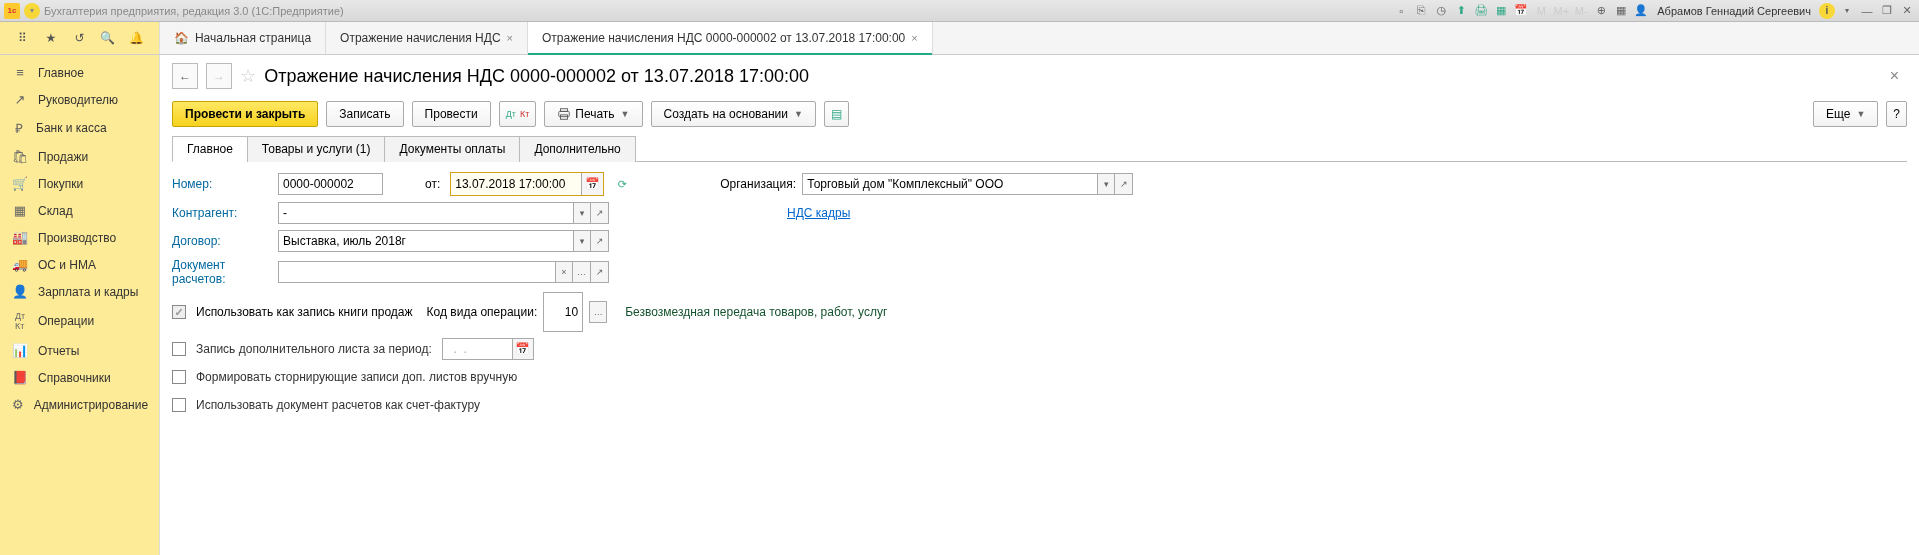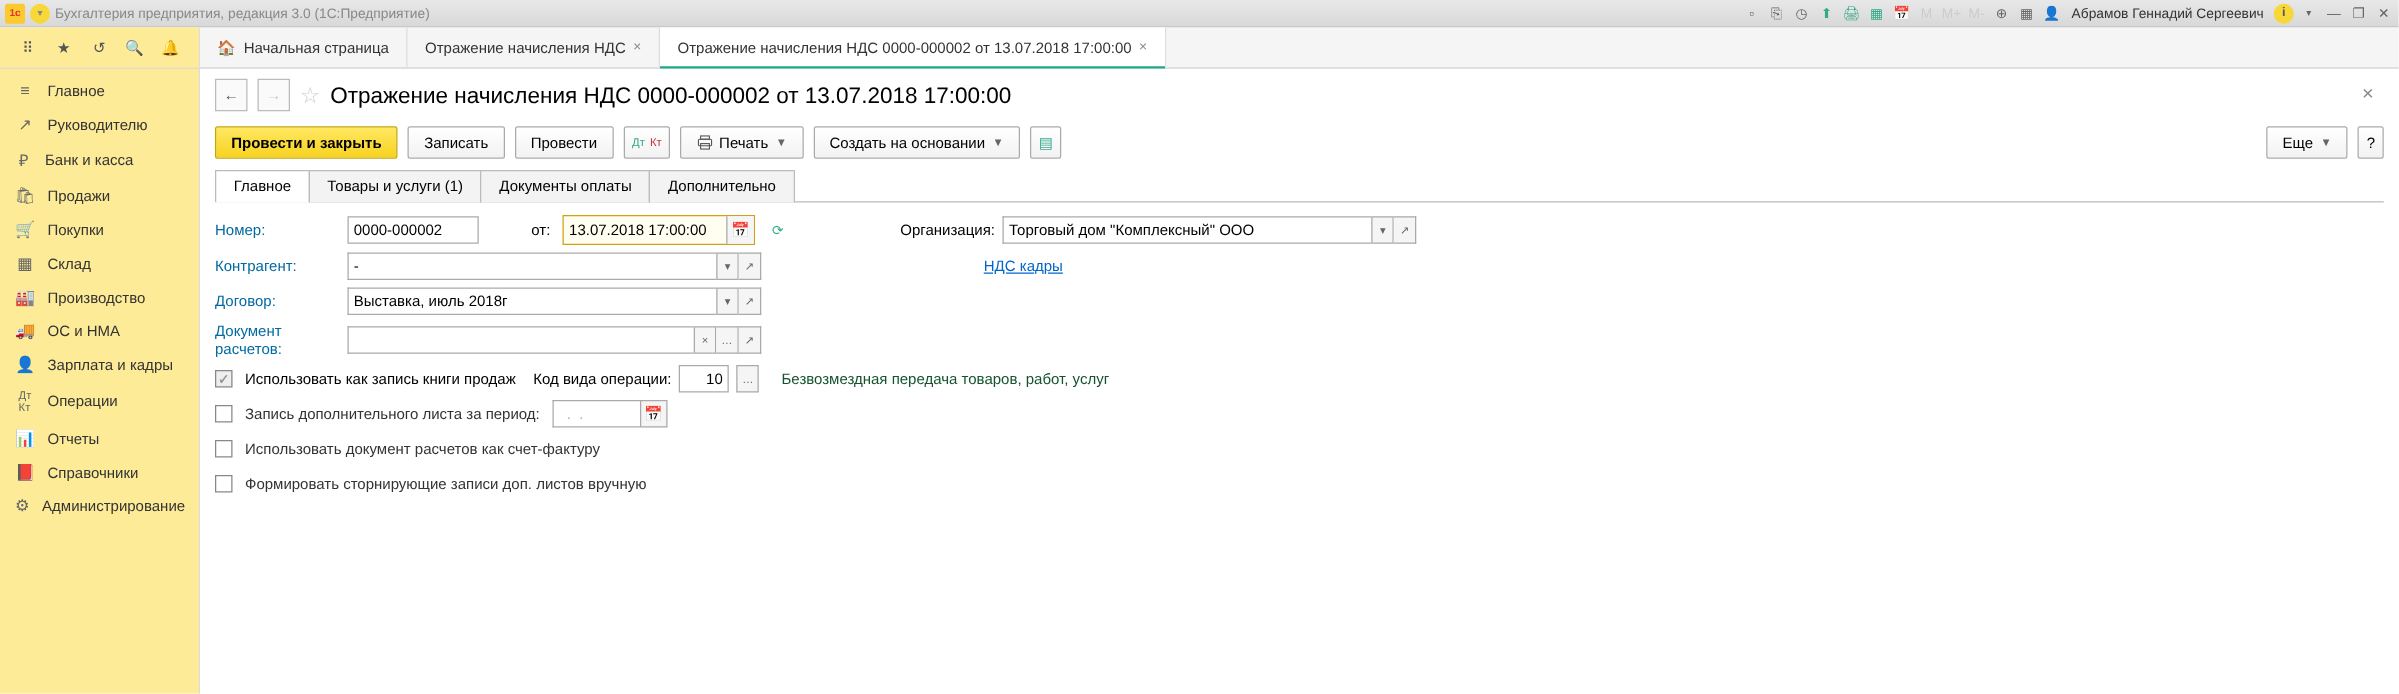--- a/index.html
+++ b/index.html
@@ -67,7 +67,7 @@
 .checkbox.disabled.checked::after { color: #999; }
 .cb-label { color: #333; }
 .cb-label.disabled { color: #000000; }
-.small-input { width: 40px; height: 22px; border: 1px solid #aaa; padding: 0 4px; text-align: right; }
+.small-input { width: 40px; height: 40px; border: 1px solid #aaa; padding: 0 4px; text-align: right; }
 .rub-icon { position: relative; display: inline-block; width: 14px; text-align: center; }
 .rub-icon::before { content: "₽"; color: #666; }
 .green-cart { color: #3a8f3a; }

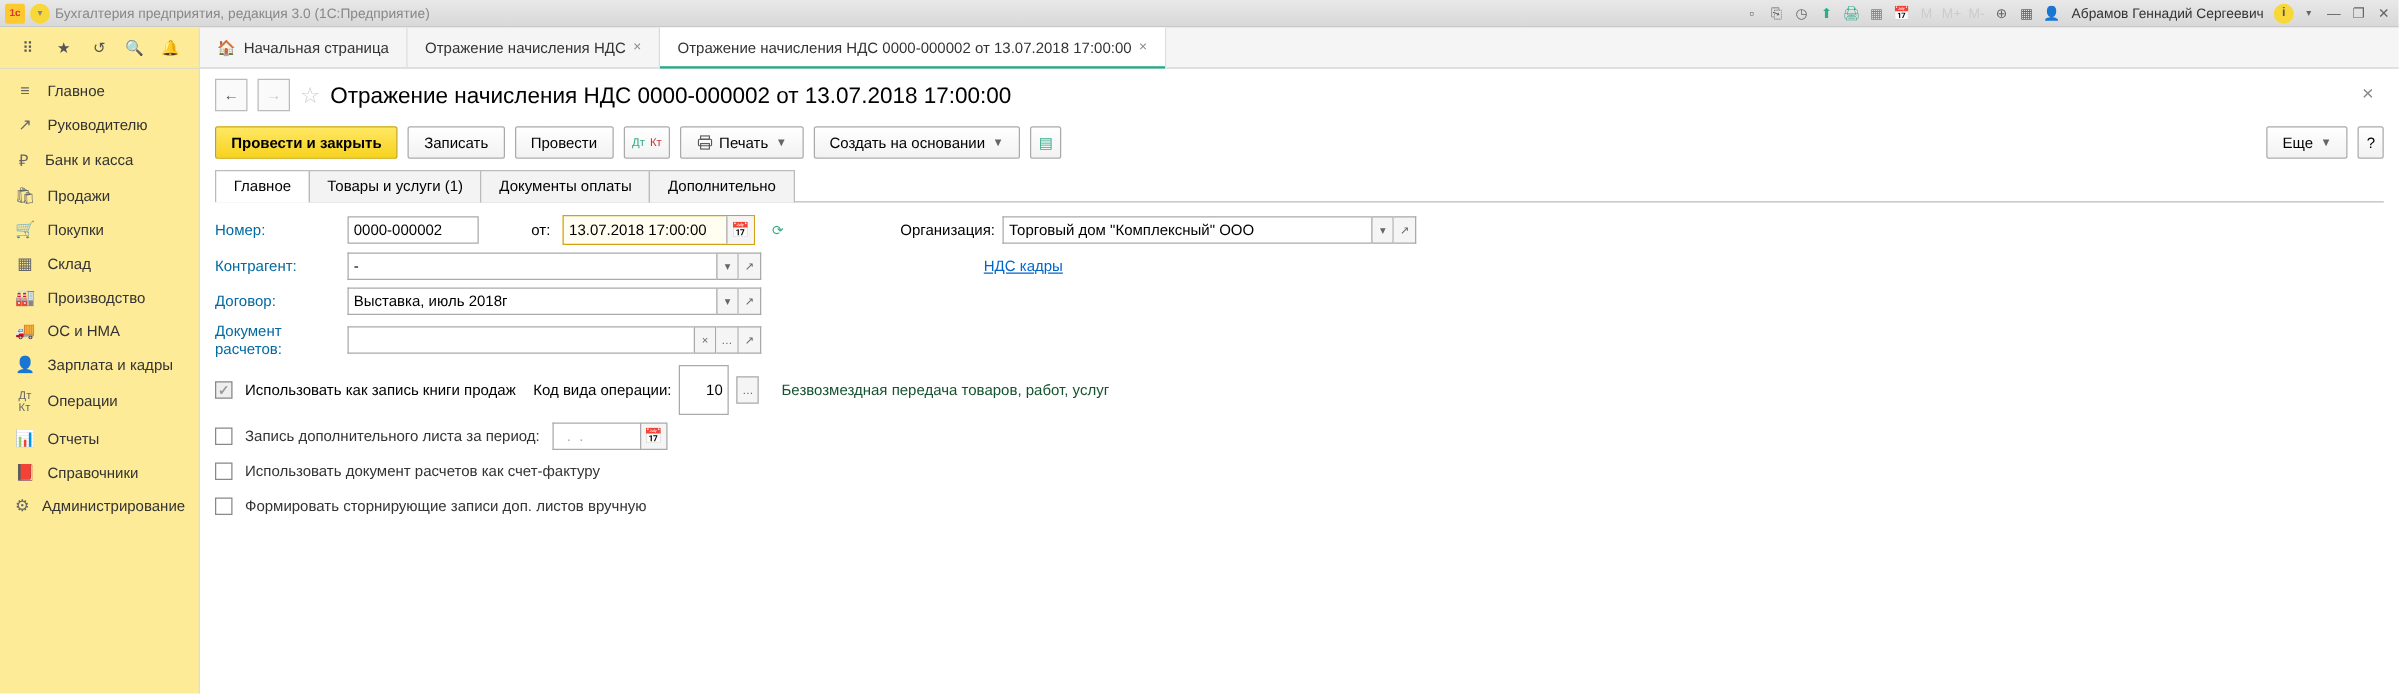--- a/index.html
+++ b/index.html
@@ -314,13 +314,13 @@
 
       <div class="form-row">
         <span class="checkbox"></span>
+        <span class="cb-label">Формировать сторнирующие записи доп. листов вручную</span>
+      </div>
+
+      <div class="form-row">
+        <span class="checkbox"></span>
         <span class="cb-label">Использовать документ расчетов как счет-фактуру</span>
       </div>
-
-      <div class="form-row">
-        <span class="checkbox"></span>
-        <span class="cb-label">Формировать сторнирующие записи доп. листов вручную</span>
-      </div>
     </div>
   </div>
 </div>

